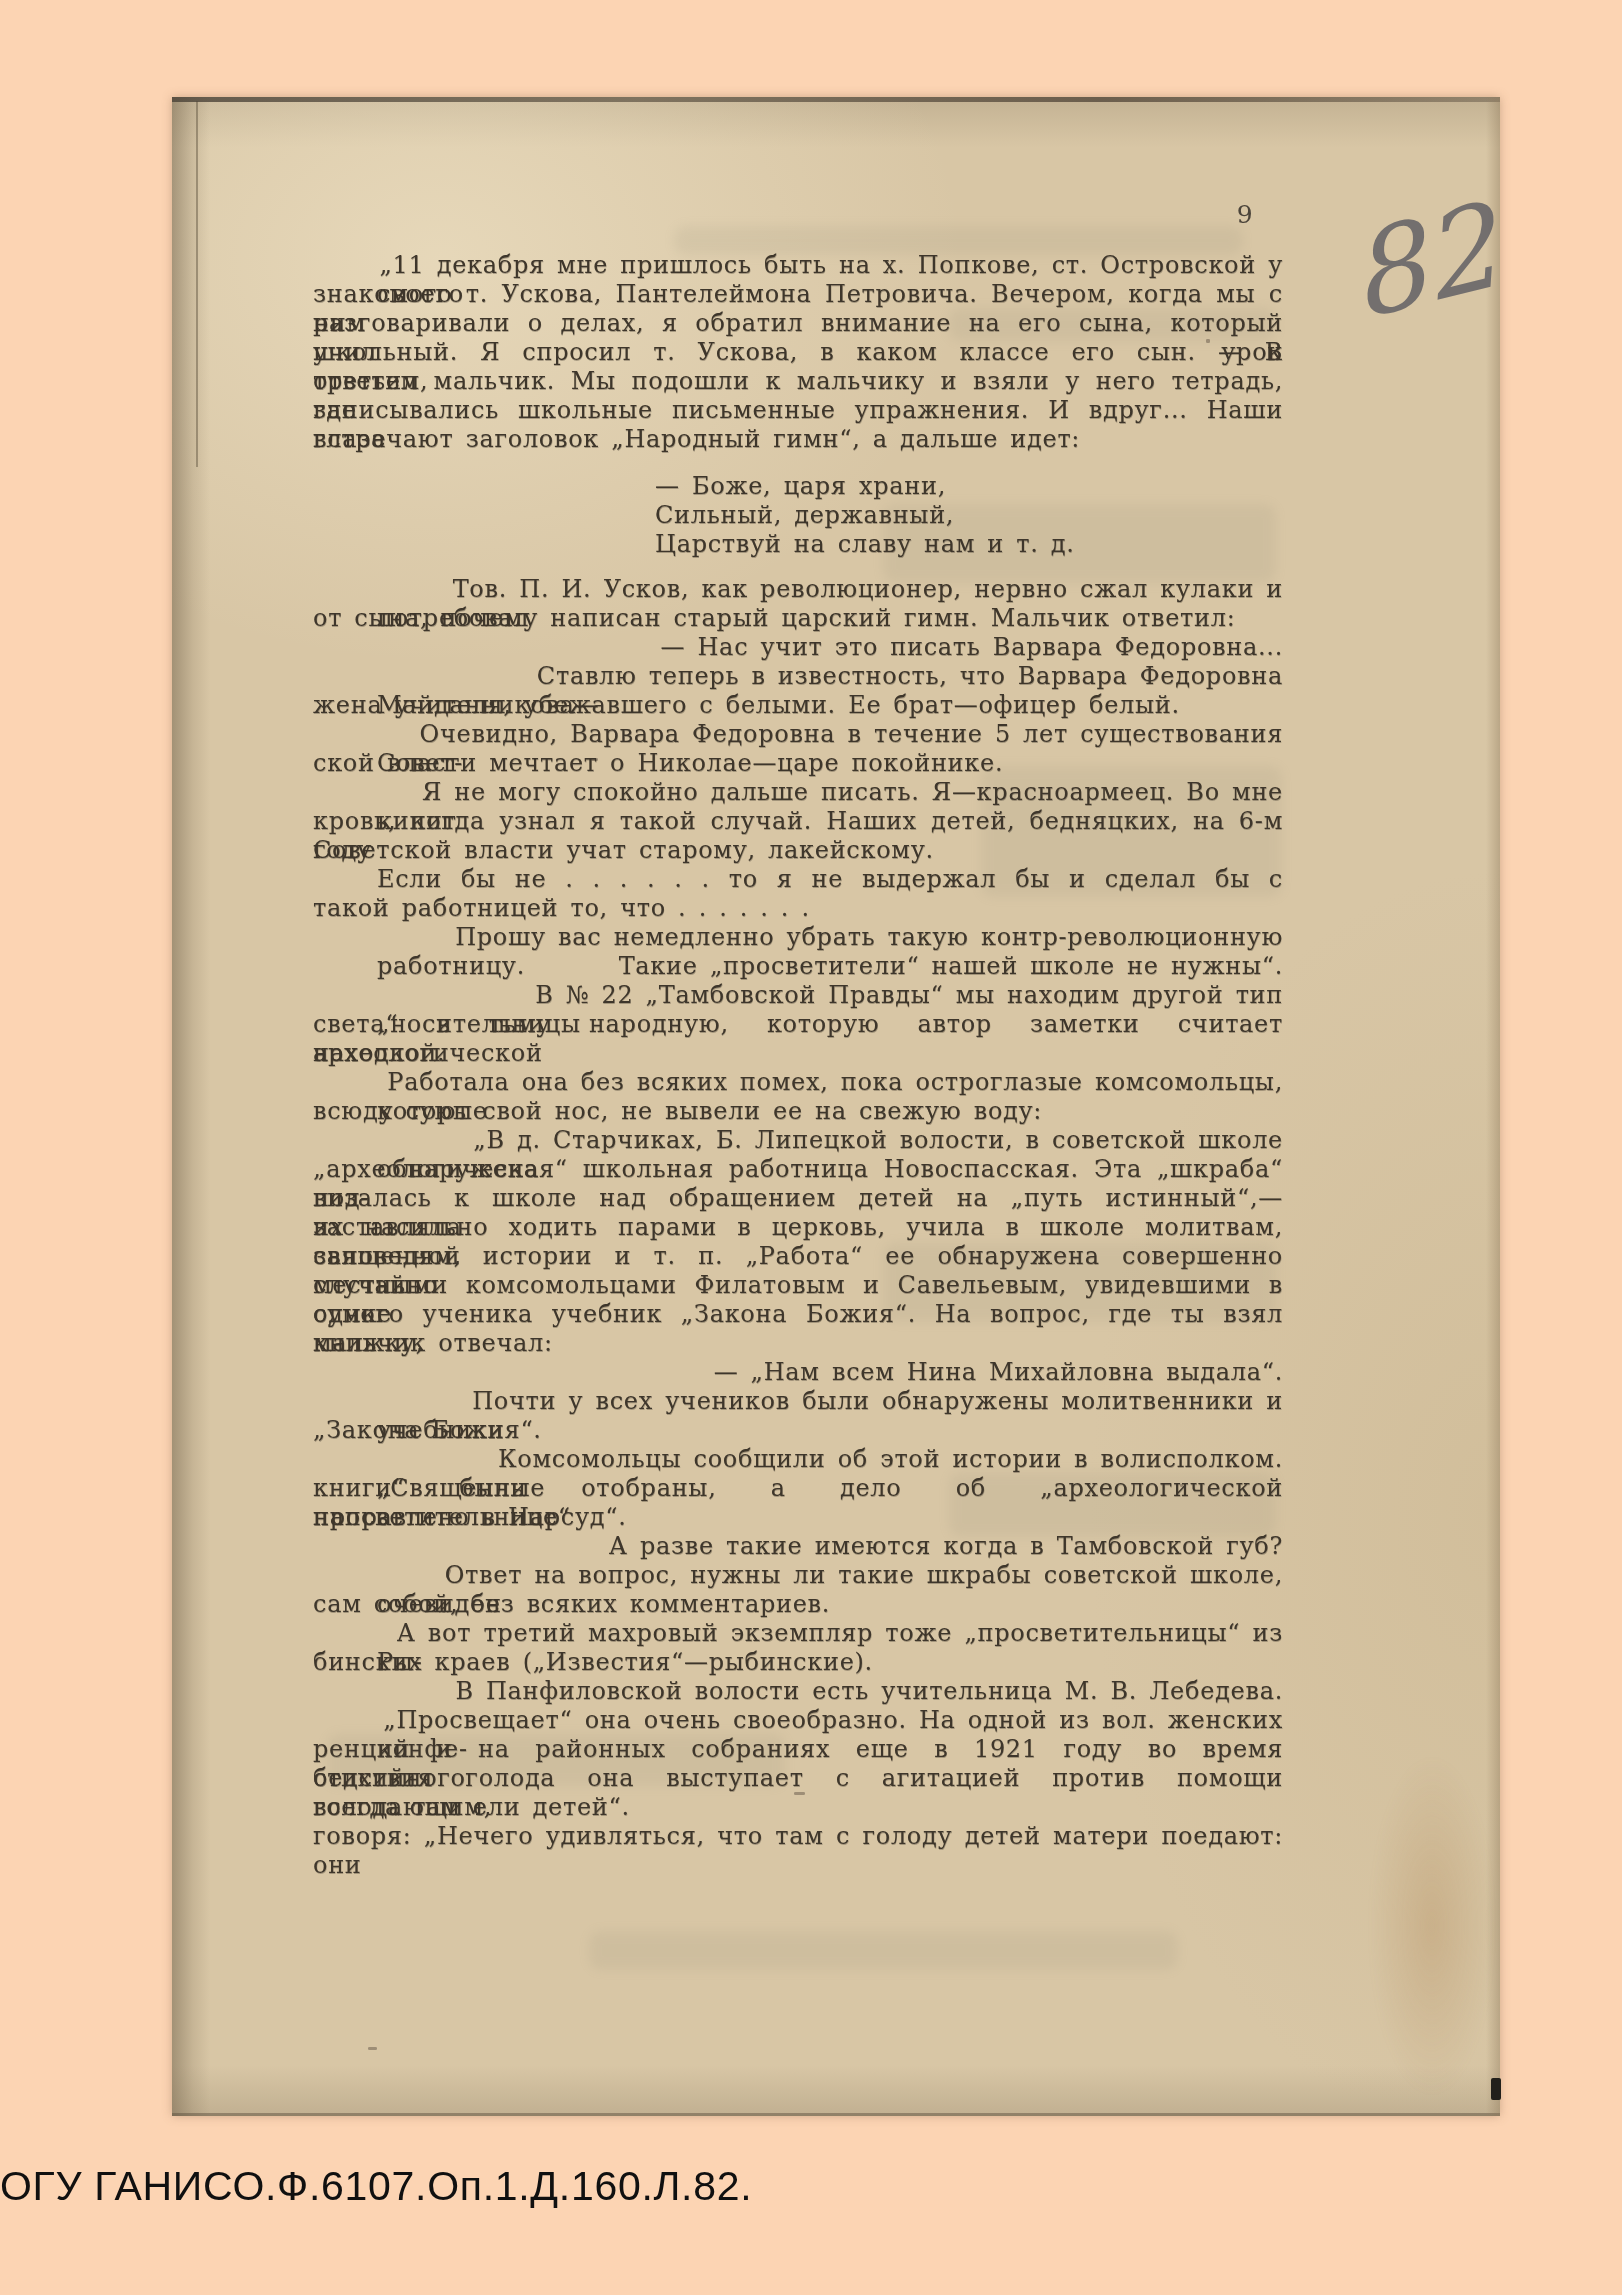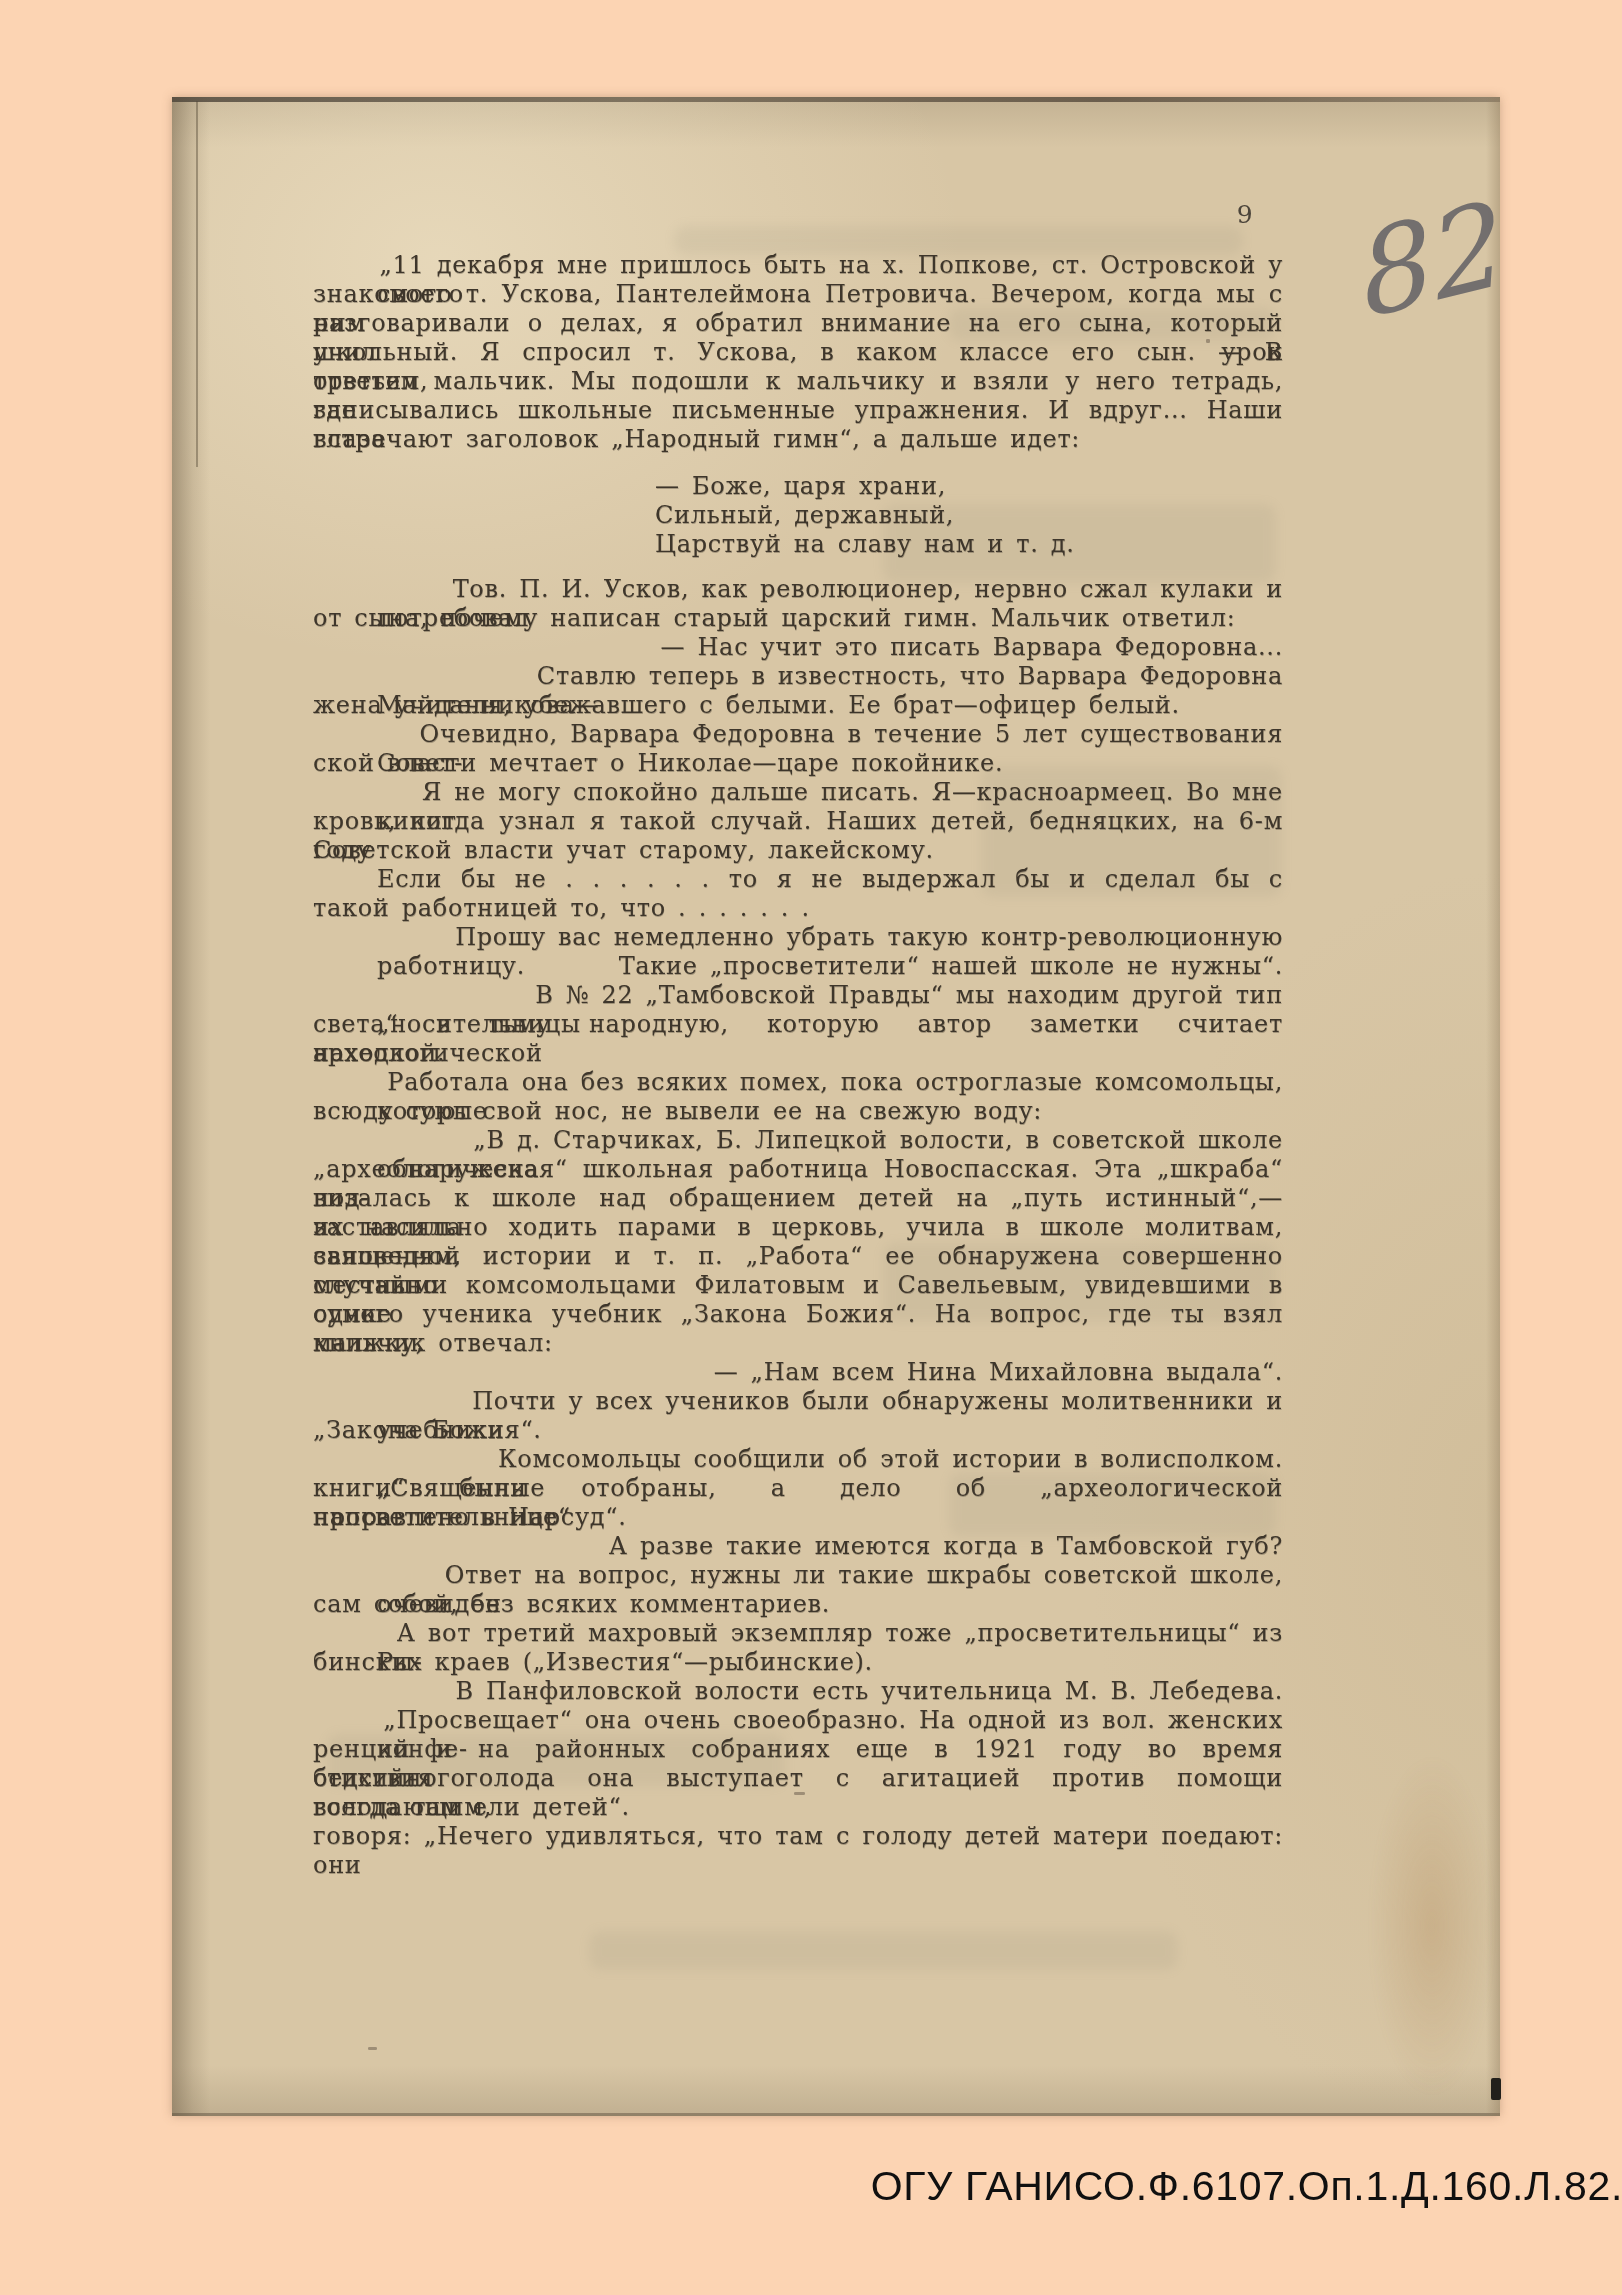--- a/index.html
+++ b/index.html
@@ -74,7 +74,7 @@
   .line.verse{margin-left:342px;}
   
   .caption{
-    position:absolute;left:0;top:2163px;width:1623px;text-align:right;
+    position:absolute;left:0;top:2163px;width:1623px;text-align:left;
     font-family:"Liberation Sans", sans-serif;
     font-size:41px;letter-spacing:0.7px;color:#101010;
   }

